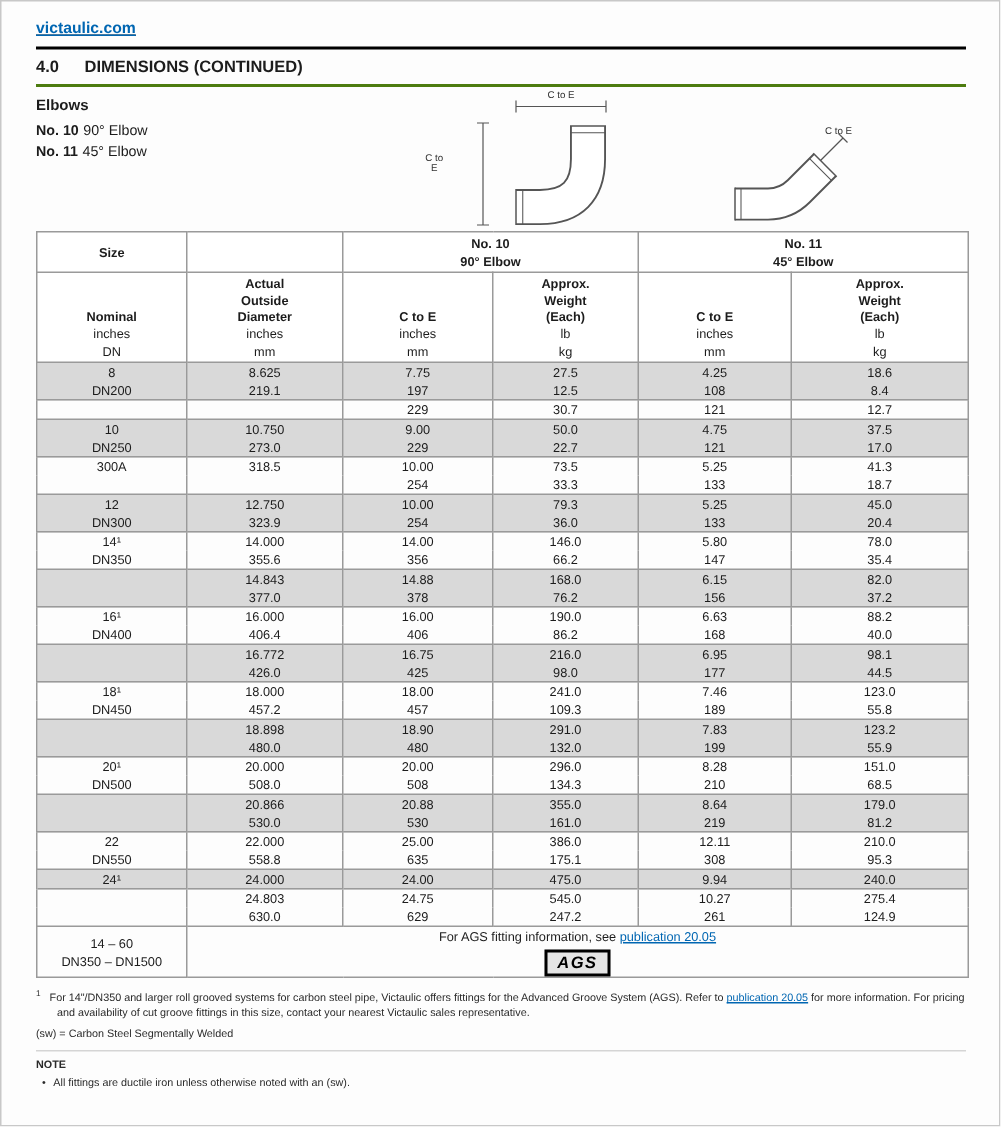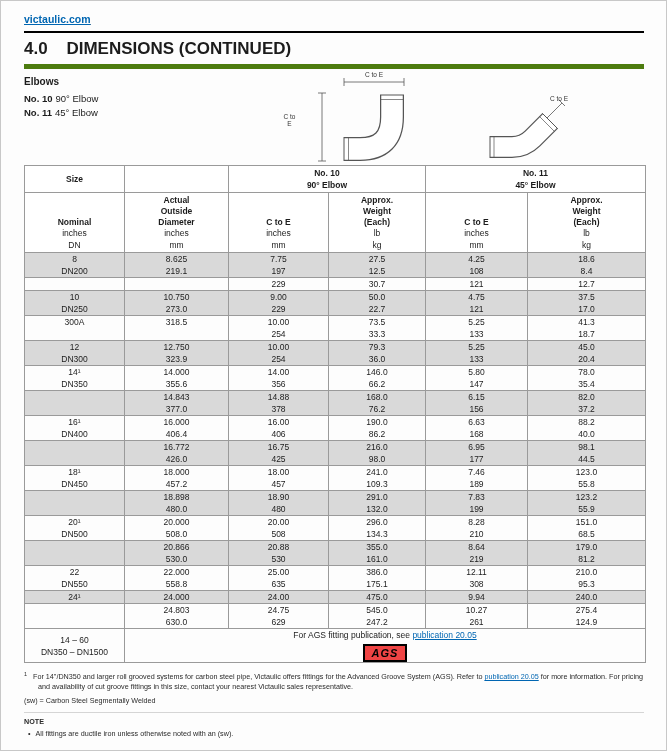--- a/index.html
+++ b/index.html
@@ -16,7 +16,7 @@
   .site-link { font-size:10.5px; font-weight:bold; }
 
   
-  .section-heading { padding:6px 0 5px 0; border-bottom:5px solid #4d7c0f; font-size:17px; font-weight:bold; }
+  .section-heading { padding:6px 0 5px 0; border-bottom:2px solid #4d7c0f; font-size:11px; font-weight:bold; }
   .sec-num { margin-right:14px; }
 
   

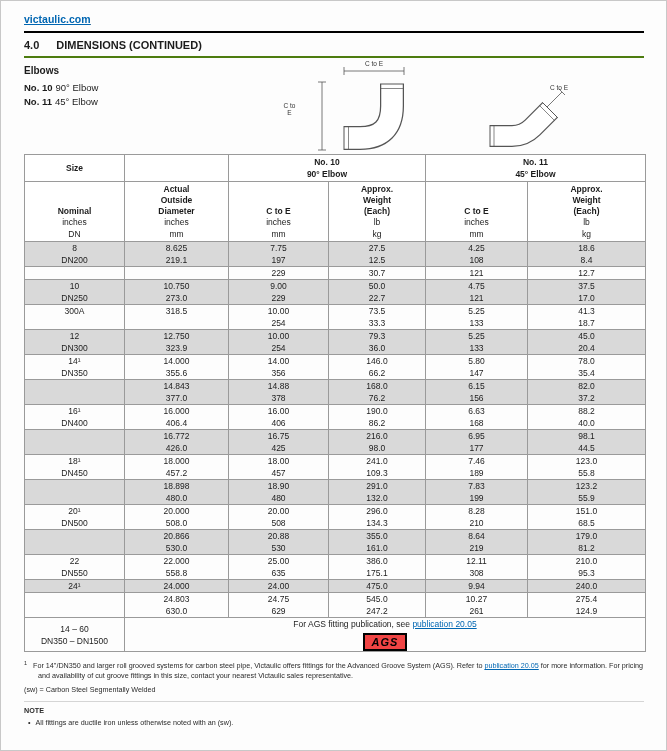--- a/index.html
+++ b/index.html
@@ -440,7 +440,7 @@
         </td>
         <td colspan="5">
           <div class="ags-line">
-            <span>For AGS fitting publication, see </span><a class="link" href="#">publication 20.05</a>
+            <span>For AGS fitting information, see </span><a class="link" href="#">publication 20.05</a>
           </div>
           <div class="ags-logo">AGS</div>
         </td>

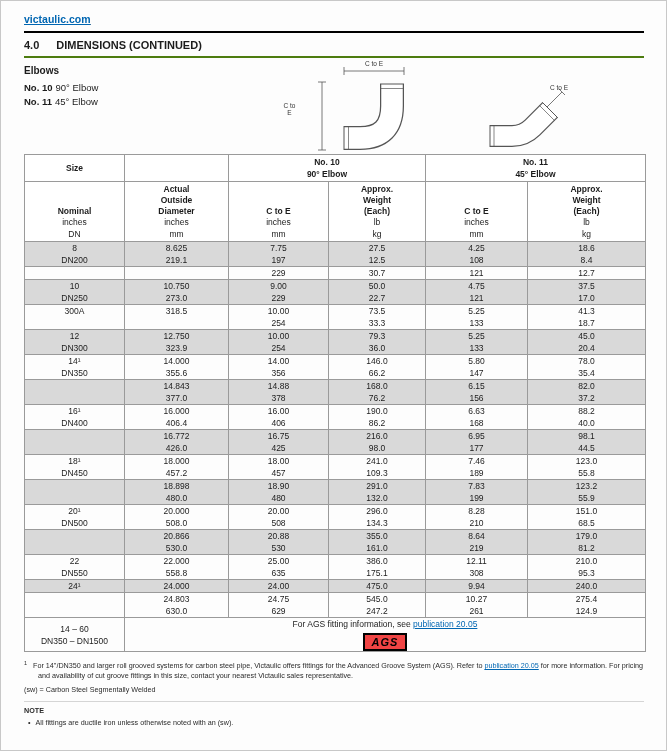--- a/index.html
+++ b/index.html
@@ -50,7 +50,7 @@
   .ags-logo {
     display:inline-block; margin-top:3px; border:2px solid #000;
     font-weight:bold; font-style:italic; font-size:11px; letter-spacing:1px;
-    padding:0 7px; line-height:14px; color:#000; background:#ef4444;
+    padding:0 7px; line-height:14px; color:#000; background:#e5e5e5;
   }
 
   

